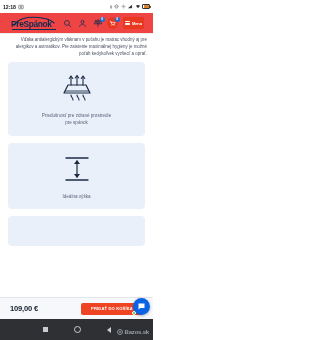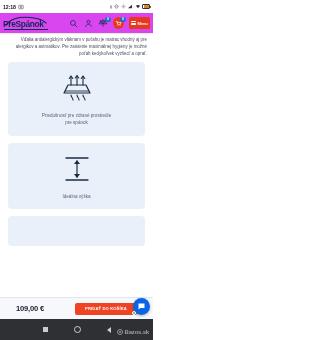--- a/index.html
+++ b/index.html
@@ -38,10 +38,10 @@
   
   .site-header {
     height:21px;
-    background:#d946ef;
-    display:flex;
-    align-items:center;
-    padding:0 3px;
+    background:#ef4444;
+    display:flex;
+    align-items:center;
+    padding:0 11px;
     gap:3px;
     border-bottom:0.5px solid #ececec;
     justify-content:space-between;

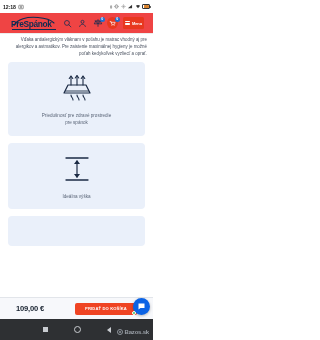--- a/index.html
+++ b/index.html
@@ -122,7 +122,7 @@
     border-top:0.5px solid #e2e5ea;
     display:flex;
     align-items:center;
-    padding:0 16px;
+    padding:0 10px;
   }
   .price { font-size:7.6px; font-weight:bold; color:#16202e; letter-spacing:-0.2px; }
   .addcart-btn {

